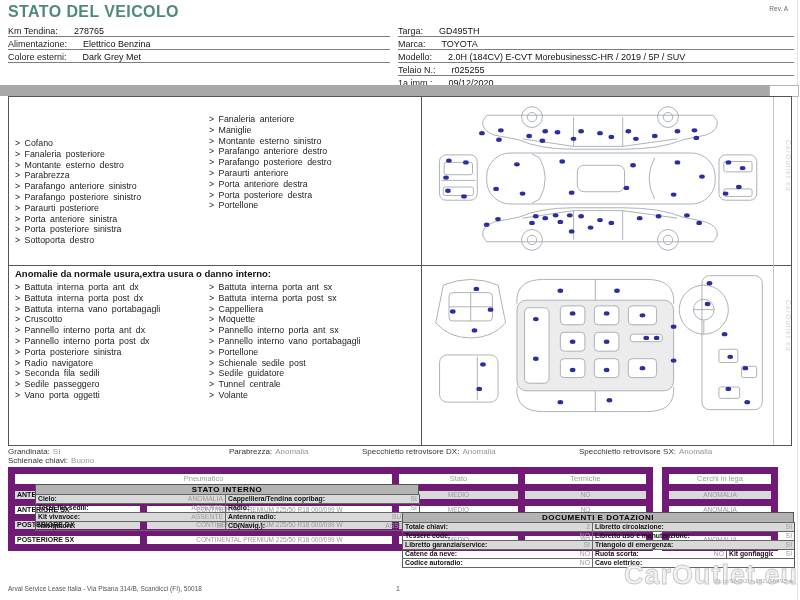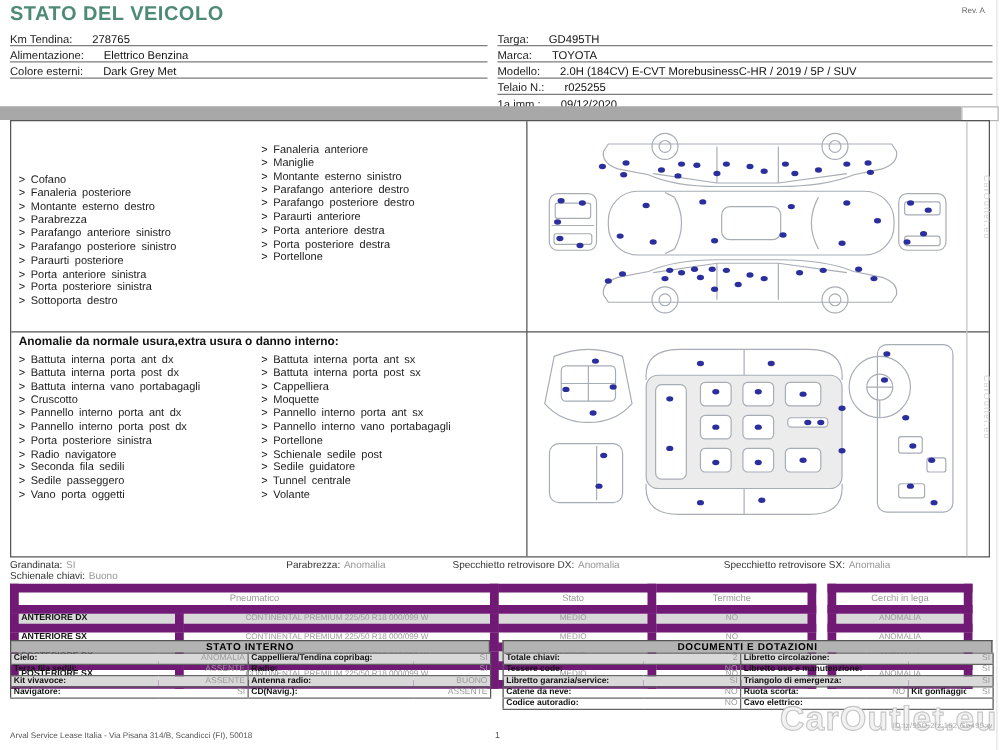--- a/index.html
+++ b/index.html
@@ -428,7 +428,7 @@
 </tbody>
   </table>
 
-<div class="abs" style="left:8px;top:512px;width:384px;">
+<div class="abs" style="left:8px;top:484px;width:384px;padding-left:27px;">
   <div class="panel-title">STATO INTERNO</div>
   <table class="kv-table">
     <colgroup>

